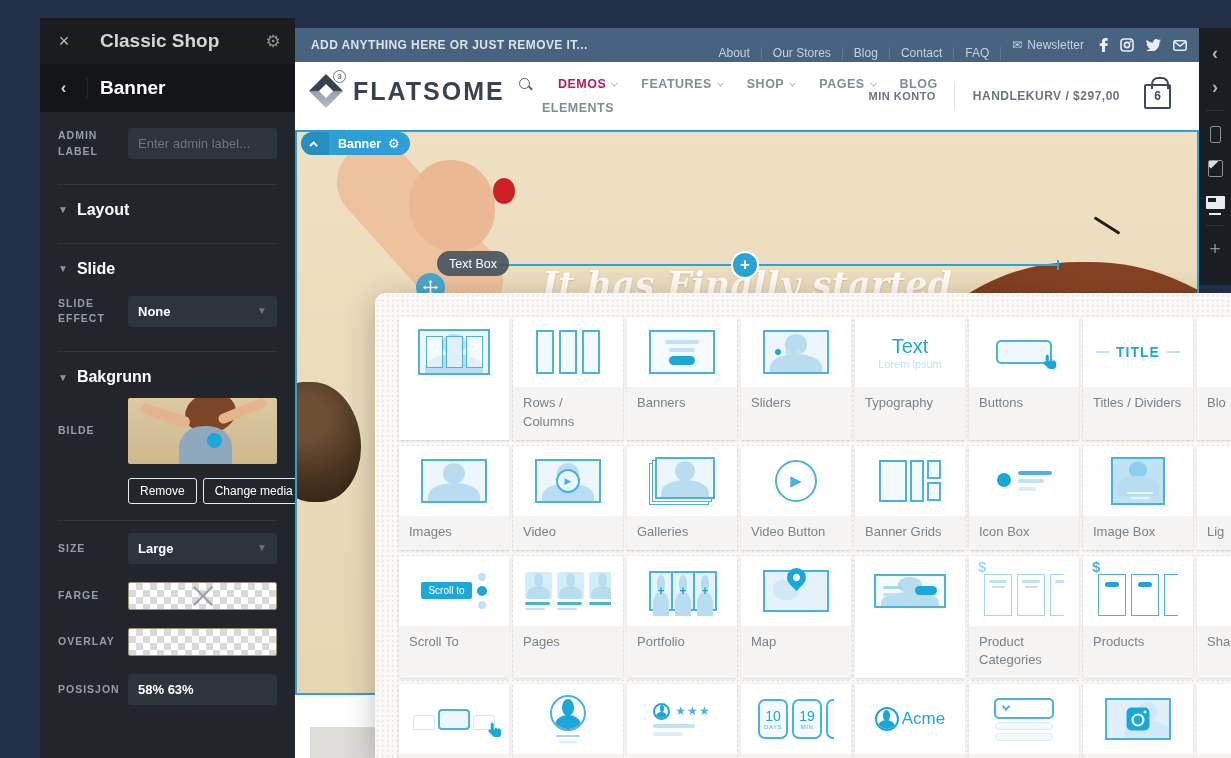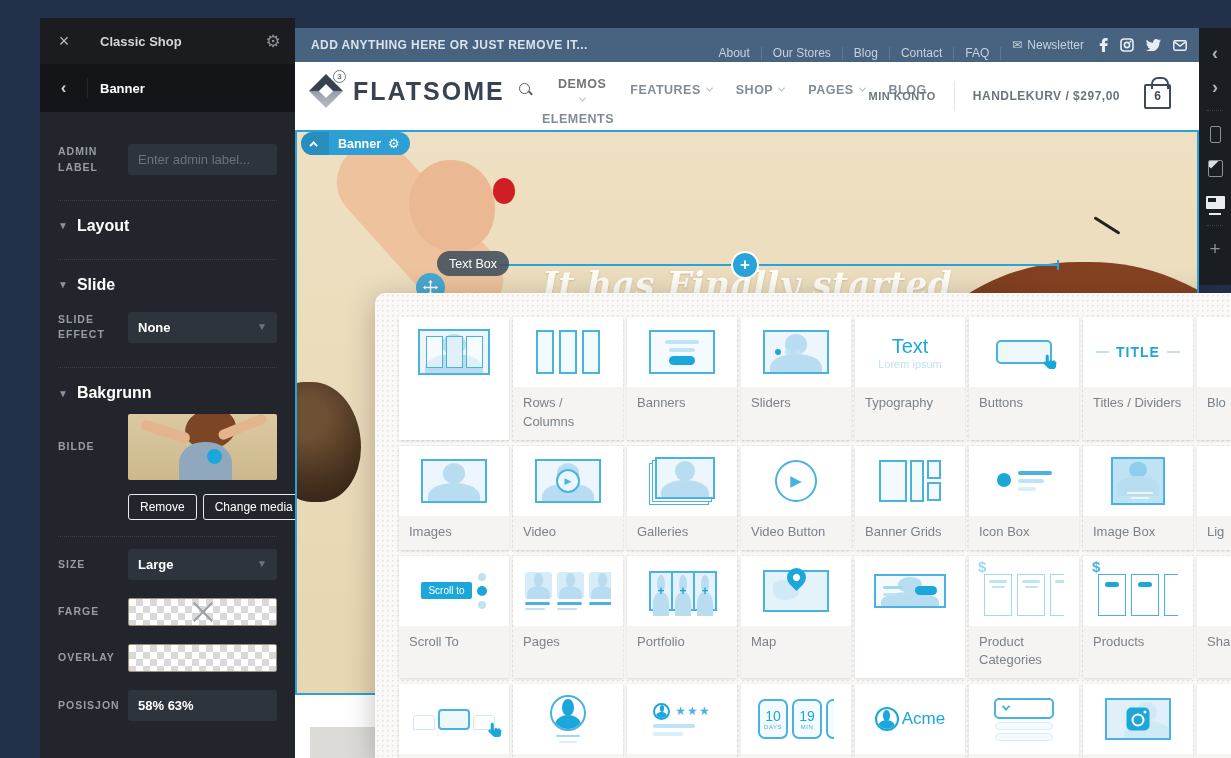--- a/index.html
+++ b/index.html
@@ -11,7 +11,7 @@
   #sidebar { position:absolute; left:40px; top:18px; width:255px; height:740px; background:#22262c; z-index:2; overflow:hidden; }
   .sb-head { height:46px; background:#1a1c1f; display:flex; align-items:center; }
   .sb-close { width:48px; text-align:center; color:#b9bdc2; font-size:18px; cursor:pointer; }
-  .sb-title { flex:1; color:#d2d5d9; font-size:13px; font-weight:700; padding-left:12px; }
+  .sb-title { flex:1; color:#d2d5d9; font-size:19px; font-weight:700; padding-left:12px; }
   .sb-gear { width:44px; text-align:center; color:#8d9299; font-size:17px; }
   .sb-sub { height:48px; background:#131518; display:flex; align-items:center; }
   .sb-back { width:48px; text-align:center; color:#cfd3d8; font-size:17px; font-weight:700; border-right:1px solid #24272c; }

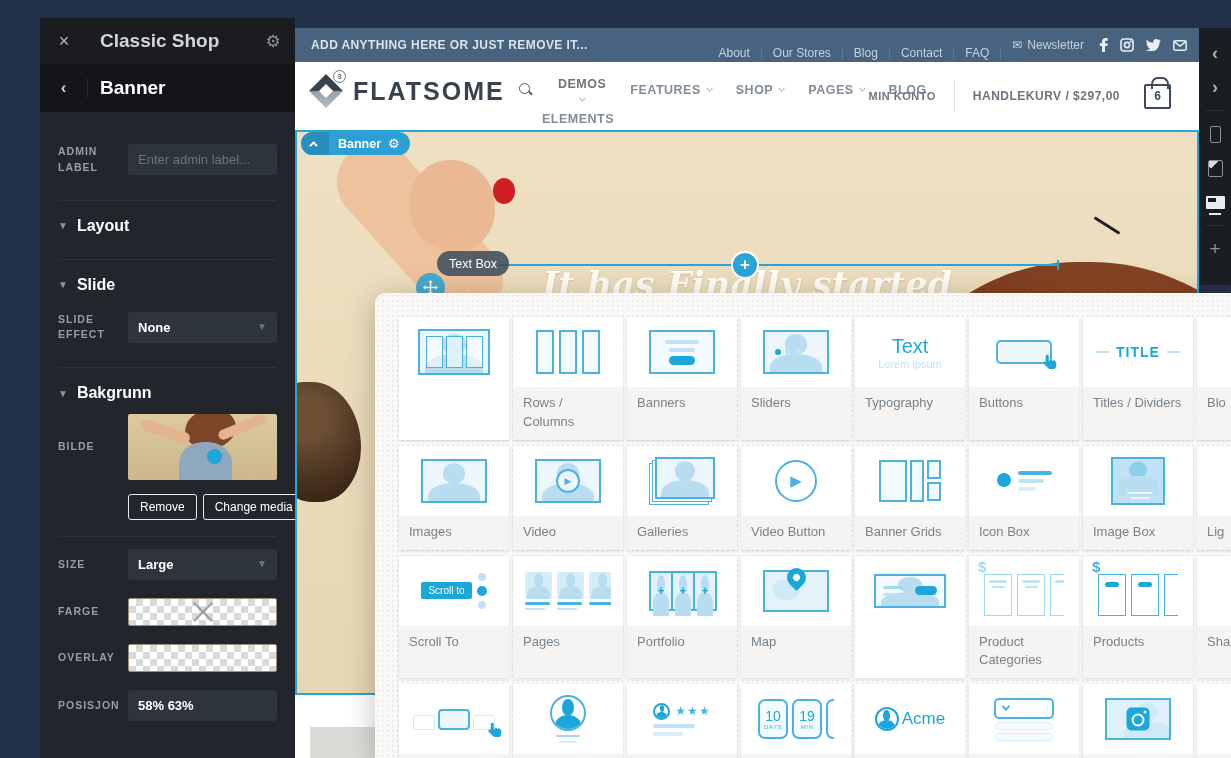--- a/index.html
+++ b/index.html
@@ -69,7 +69,7 @@
   #menu { position:absolute; left:224px; top:0; }
   .menu-row1 { display:flex; align-items:center; gap:24px; margin-top:15px; }
   .menu-item { display:flex; align-items:center; gap:6px; color:#828c96; font-size:12.5px; font-weight:700; letter-spacing:.5px; cursor:pointer; }
-  .menu-item.active { color:#737373;flex-direction:column; }
+  .menu-item.active { color:#be185d; }
   .chev { width:5px; height:5px; border:solid #a6afb8; border-width:0 1.5px 1.5px 0; transform:rotate(45deg) translate(-1px,-1px); }
   .sicon { position:relative; width:13px; height:13px; margin-right:2px; cursor:pointer; }
   .sicon::before { content:""; position:absolute; left:0; top:0; width:9px; height:9px; border:1.5px solid #555e68; border-radius:50%; }

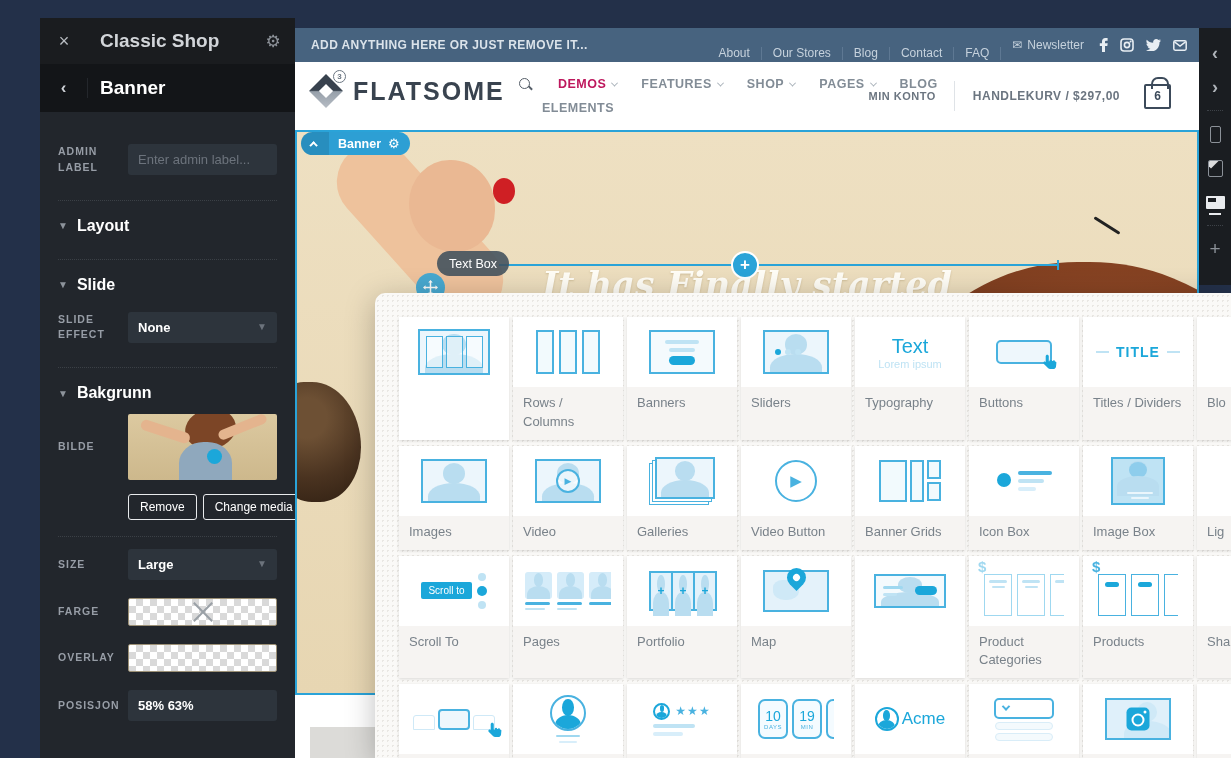--- a/index.html
+++ b/index.html
@@ -18,7 +18,7 @@
   .sb-sub .sb-title { color:#fff; }
   .sb-body { padding-bottom:10px; }
   .f-row { display:flex; align-items:center; padding:0 18px; margin-top:18px; }
-  .f-row.first { margin-top:32px; }
+  .f-row.first { margin-top:16px; }
   .f-label { flex:0 0 70px; color:#979da6; font-size:10.5px; font-weight:700; letter-spacing:1px; line-height:1.5; }
   .f-input, .f-select { flex:1; background:#2d343c; border:none; border-radius:3px; color:#fff; font-weight:700;
       font-size:13px; padding:8px 10px; font-family:"Liberation Sans",sans-serif; min-width:0; }

